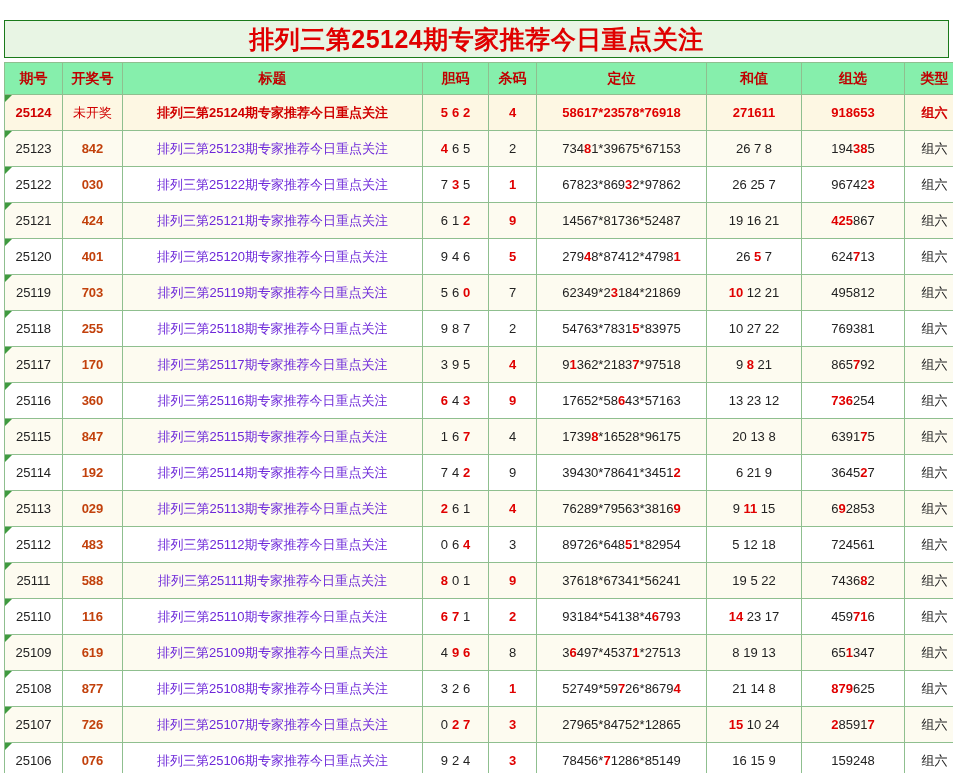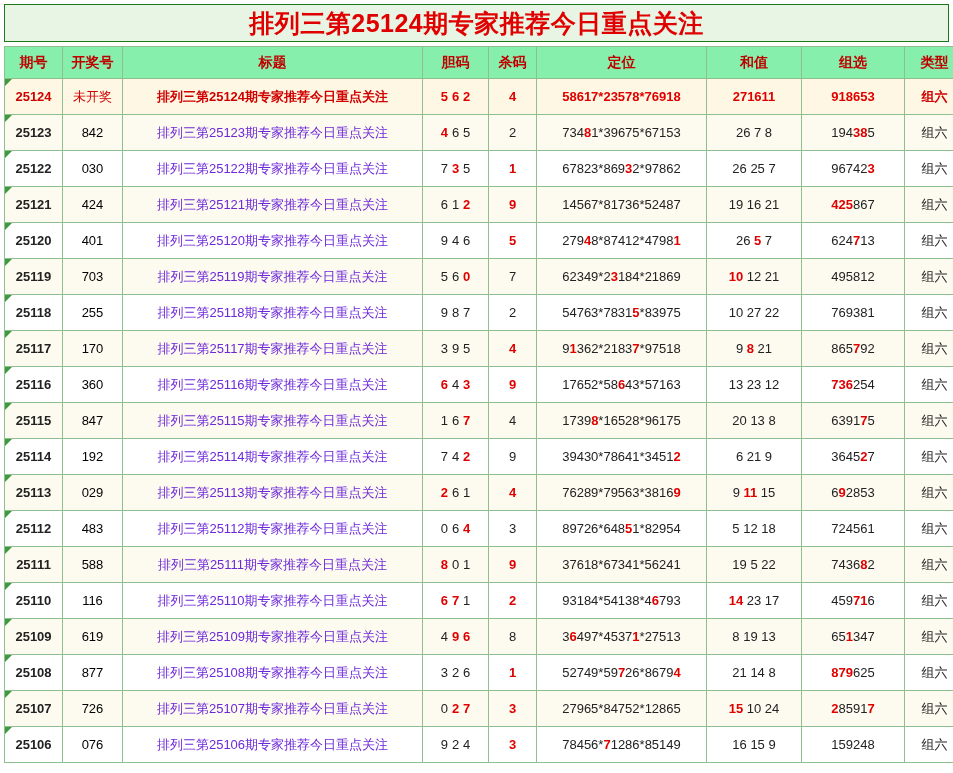--- a/index.html
+++ b/index.html
@@ -19,7 +19,7 @@
     width: 953px;
     height: 773px;
     box-sizing: border-box;
-    padding: 4px 4px 0 4px;
+    padding: 20px 4px 0 4px;
   }
   .title-bar {
     border: 1px solid #1a7a1a;

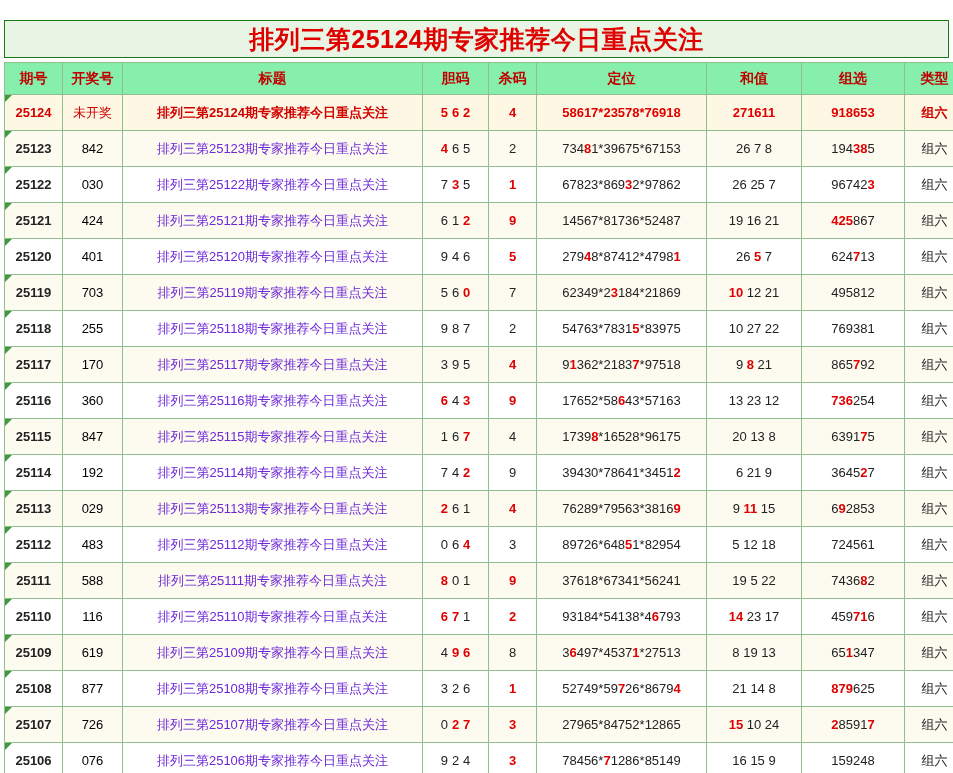--- a/index.html
+++ b/index.html
@@ -91,7 +91,7 @@
   .red { color: #e00000; font-weight: bold; }
   .blk { color: #222; font-weight: normal; }
   .sp { display: inline-block; width: 4px; }
-  td.c-mark { position: relative; font-weight: bold; }
+  td.c-mark { position: relative; }
   td.c-mark::before {
     content: "";
     position: absolute;

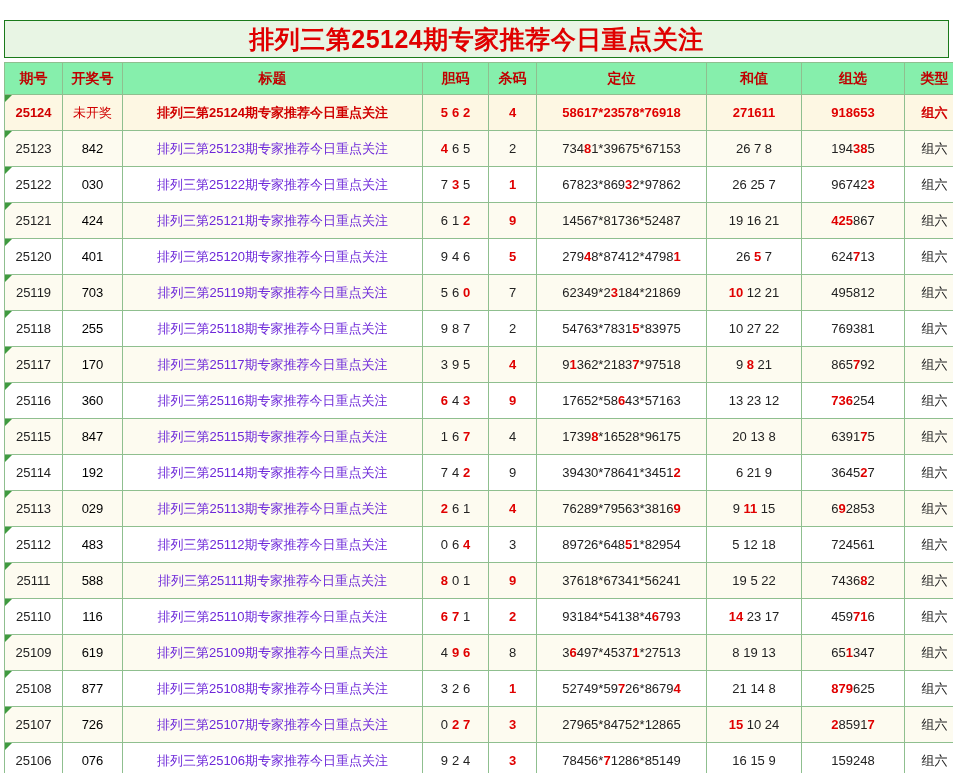--- a/index.html
+++ b/index.html
@@ -82,7 +82,7 @@
   tr.highlight td.title { color: #d00000; font-weight: bold; }
   tr.highlight td.type  { color: #d00000; font-weight: bold; }
 
-  td.open { color: #000000; font-weight: normal; }
+  td.open { color: #c2410c; font-weight: bold; }
   td.issue { color: #222; }
   td.title { color: #6d28d9; font-size: 13px; }
   td.dan, td.sha, td.ding, td.he, td.zu { color: #222; }

